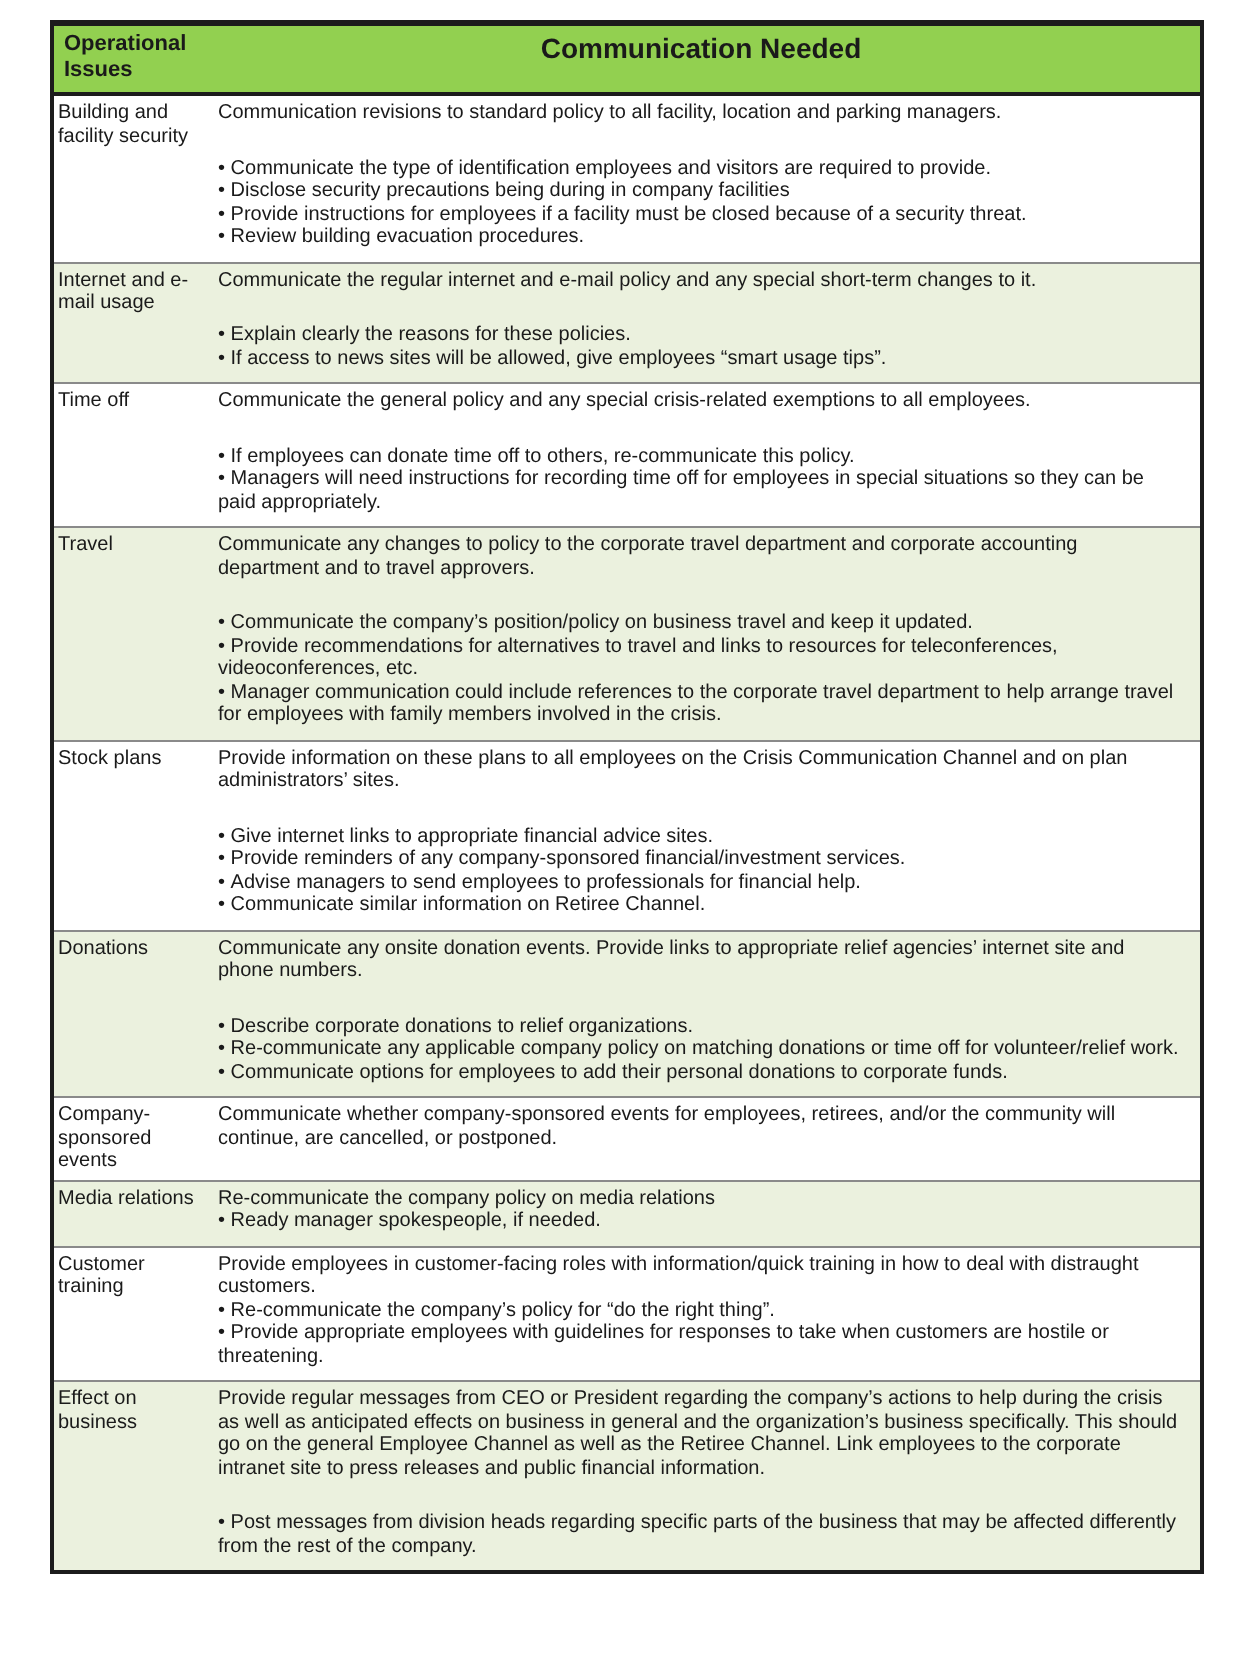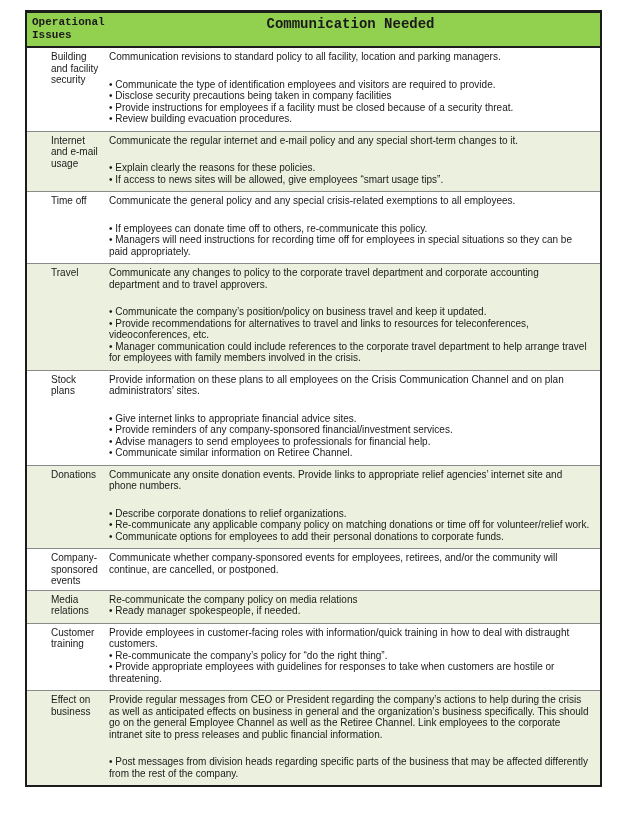--- a/index.html
+++ b/index.html
@@ -38,7 +38,6 @@
     border-top:none;
     border-bottom:2px solid var(--border-dark);
     font-weight:bold;
-    font-family:Liberation Mono, monospace;
   }
   .thead .issue{
     font-size:11px;

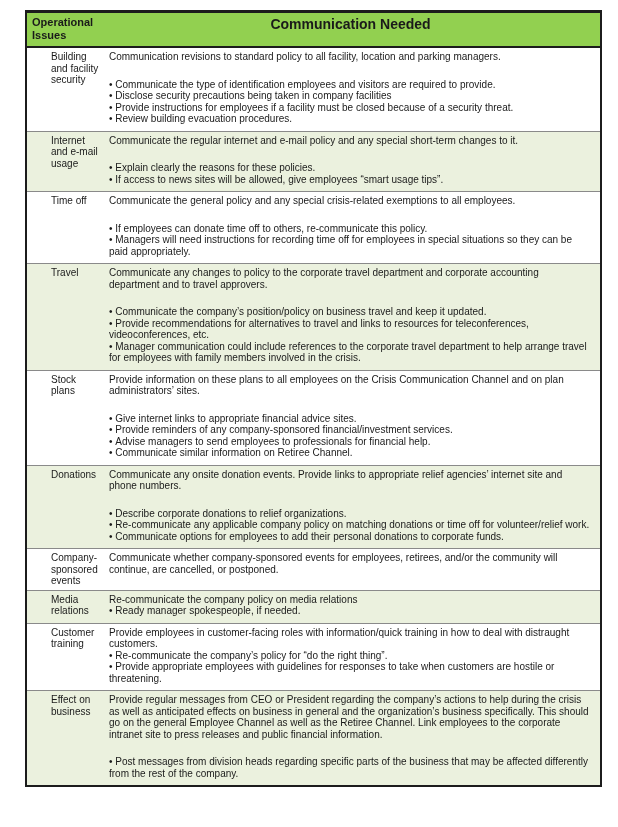--- a/index.html
+++ b/index.html
@@ -54,7 +54,7 @@
   .cell{min-width:0;}
   .issue{
     flex:0 0 78px;
-    padding:3px 3px 3px 24px;
+    padding:3px 3px 3px 2px;
   }
   .comm{
     flex:1 1 auto;

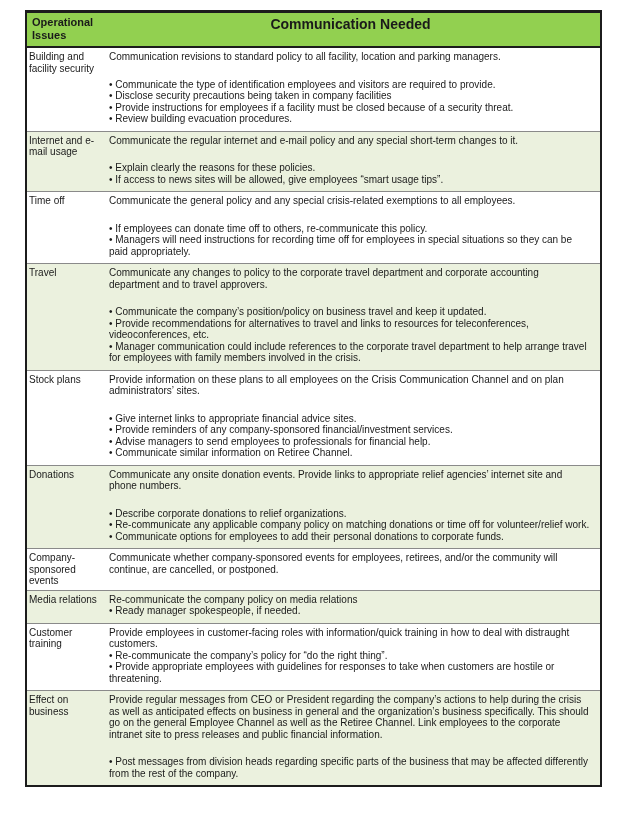--- a/index.html
+++ b/index.html
@@ -82,7 +82,7 @@
         <p class="intro">Communication revisions to standard policy to all facility, location and parking managers.</p>
         <div class="bullets spaced">
           <div class="bullet">Communicate the type of identification employees and visitors are required to provide.</div>
-          <div class="bullet">Disclose security precautions being taken in company facilities</div>
+          <div class="bullet">Disclose security precautions being during in company facilities</div>
           <div class="bullet">Provide instructions for employees if a facility must be closed because of a security threat.</div>
           <div class="bullet">Review building evacuation procedures.</div>
         </div>

